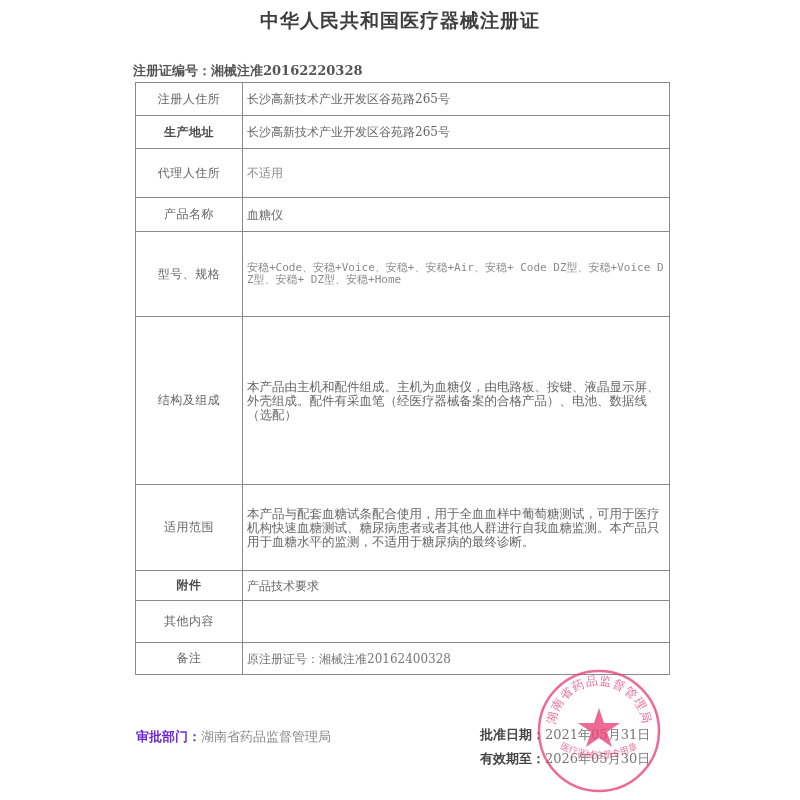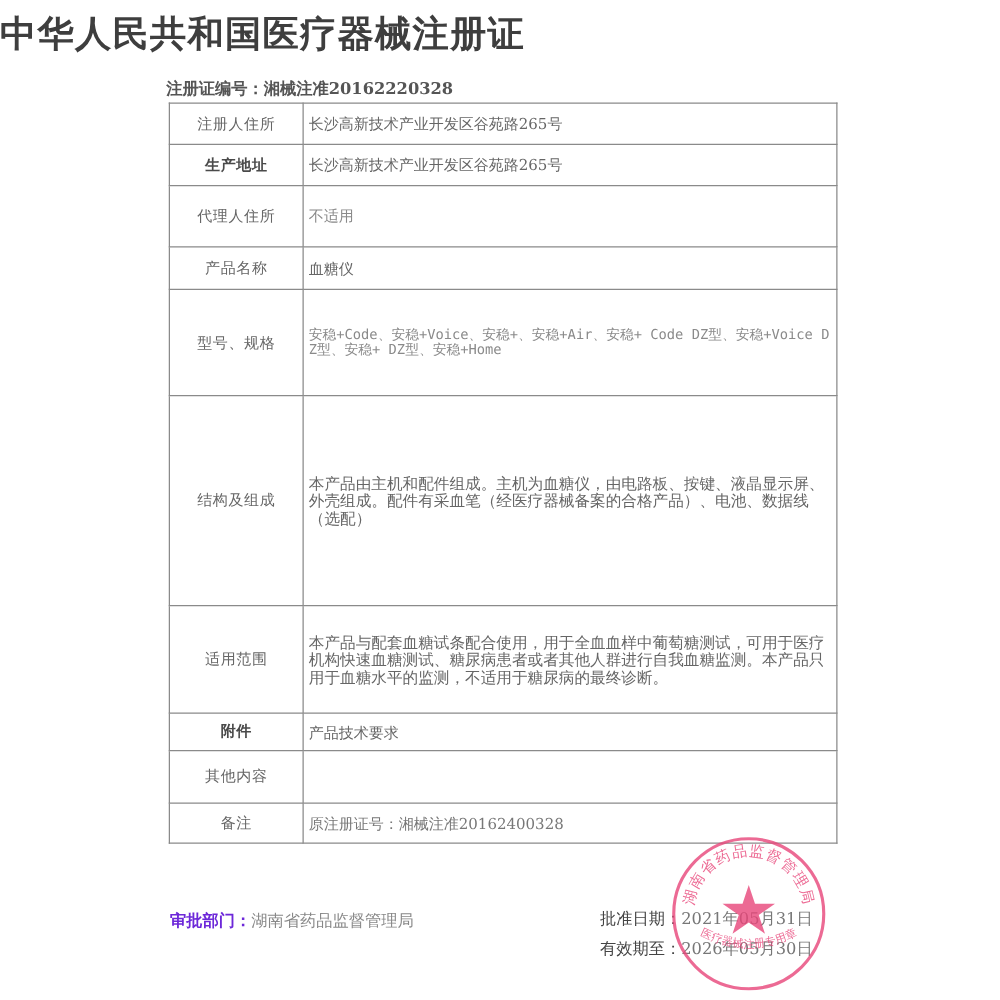--- a/index.html
+++ b/index.html
@@ -20,7 +20,8 @@
       left: 0;
       top: 8px;
       width: 800px;
-      font-size: 29px;
+      text-align: center;
+      font-size: 19px;
       font-weight: bold;
       color: #3e3e3e;
       letter-spacing: 1px;

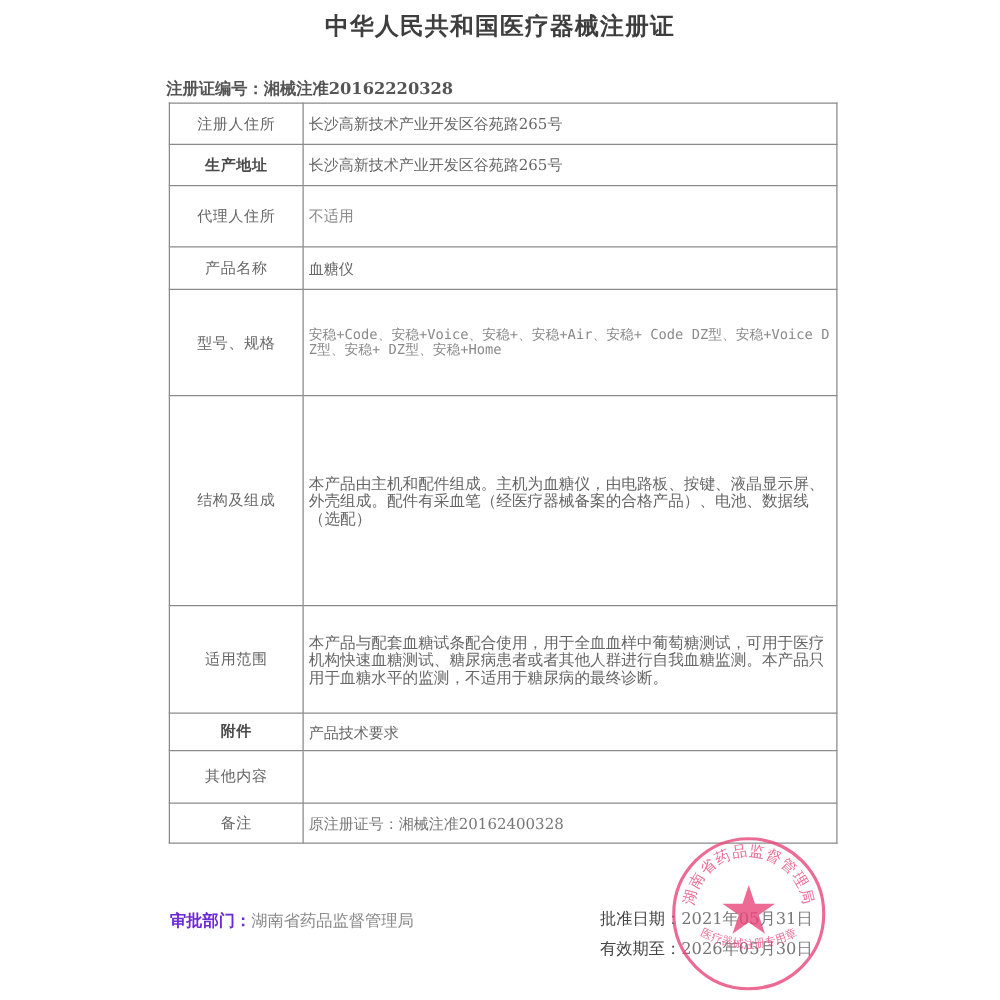--- a/index.html
+++ b/index.html
@@ -98,7 +98,7 @@
       font-size: 13px;
     }
     .footer-right .k {
-      font-weight: normal;
+      font-weight: bold;
       color: #444;
     }
     .footer-right .v {

